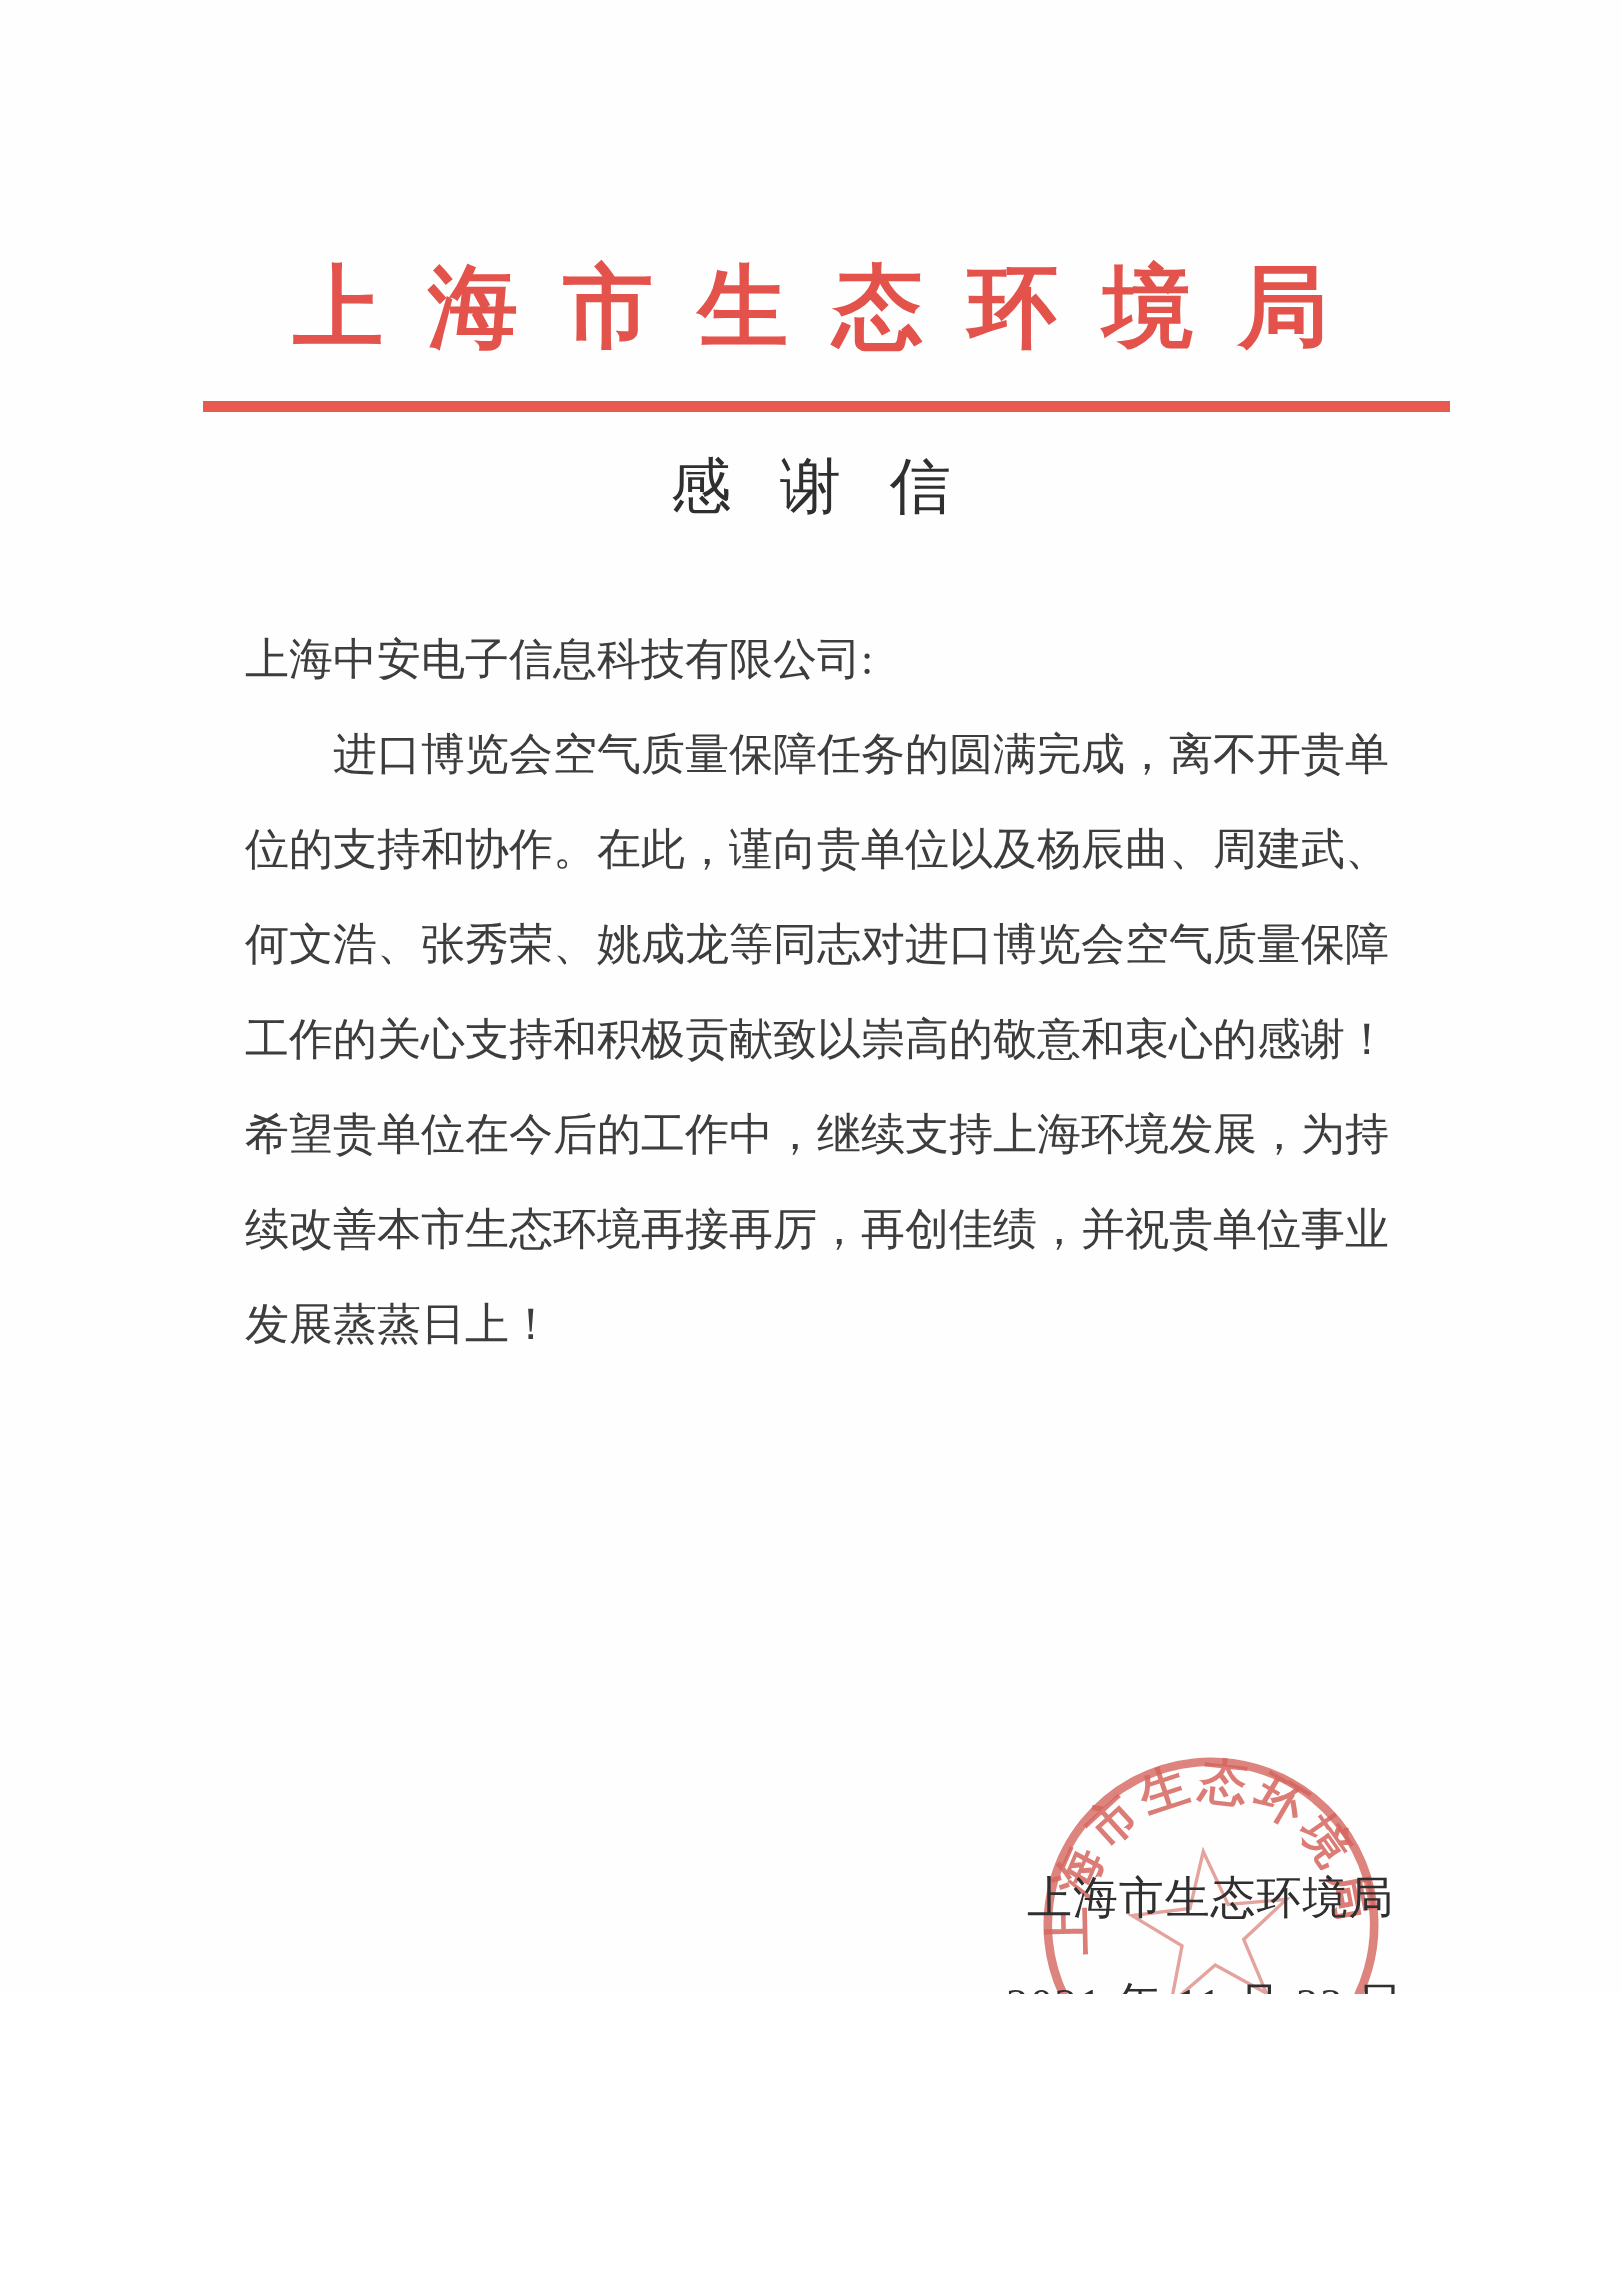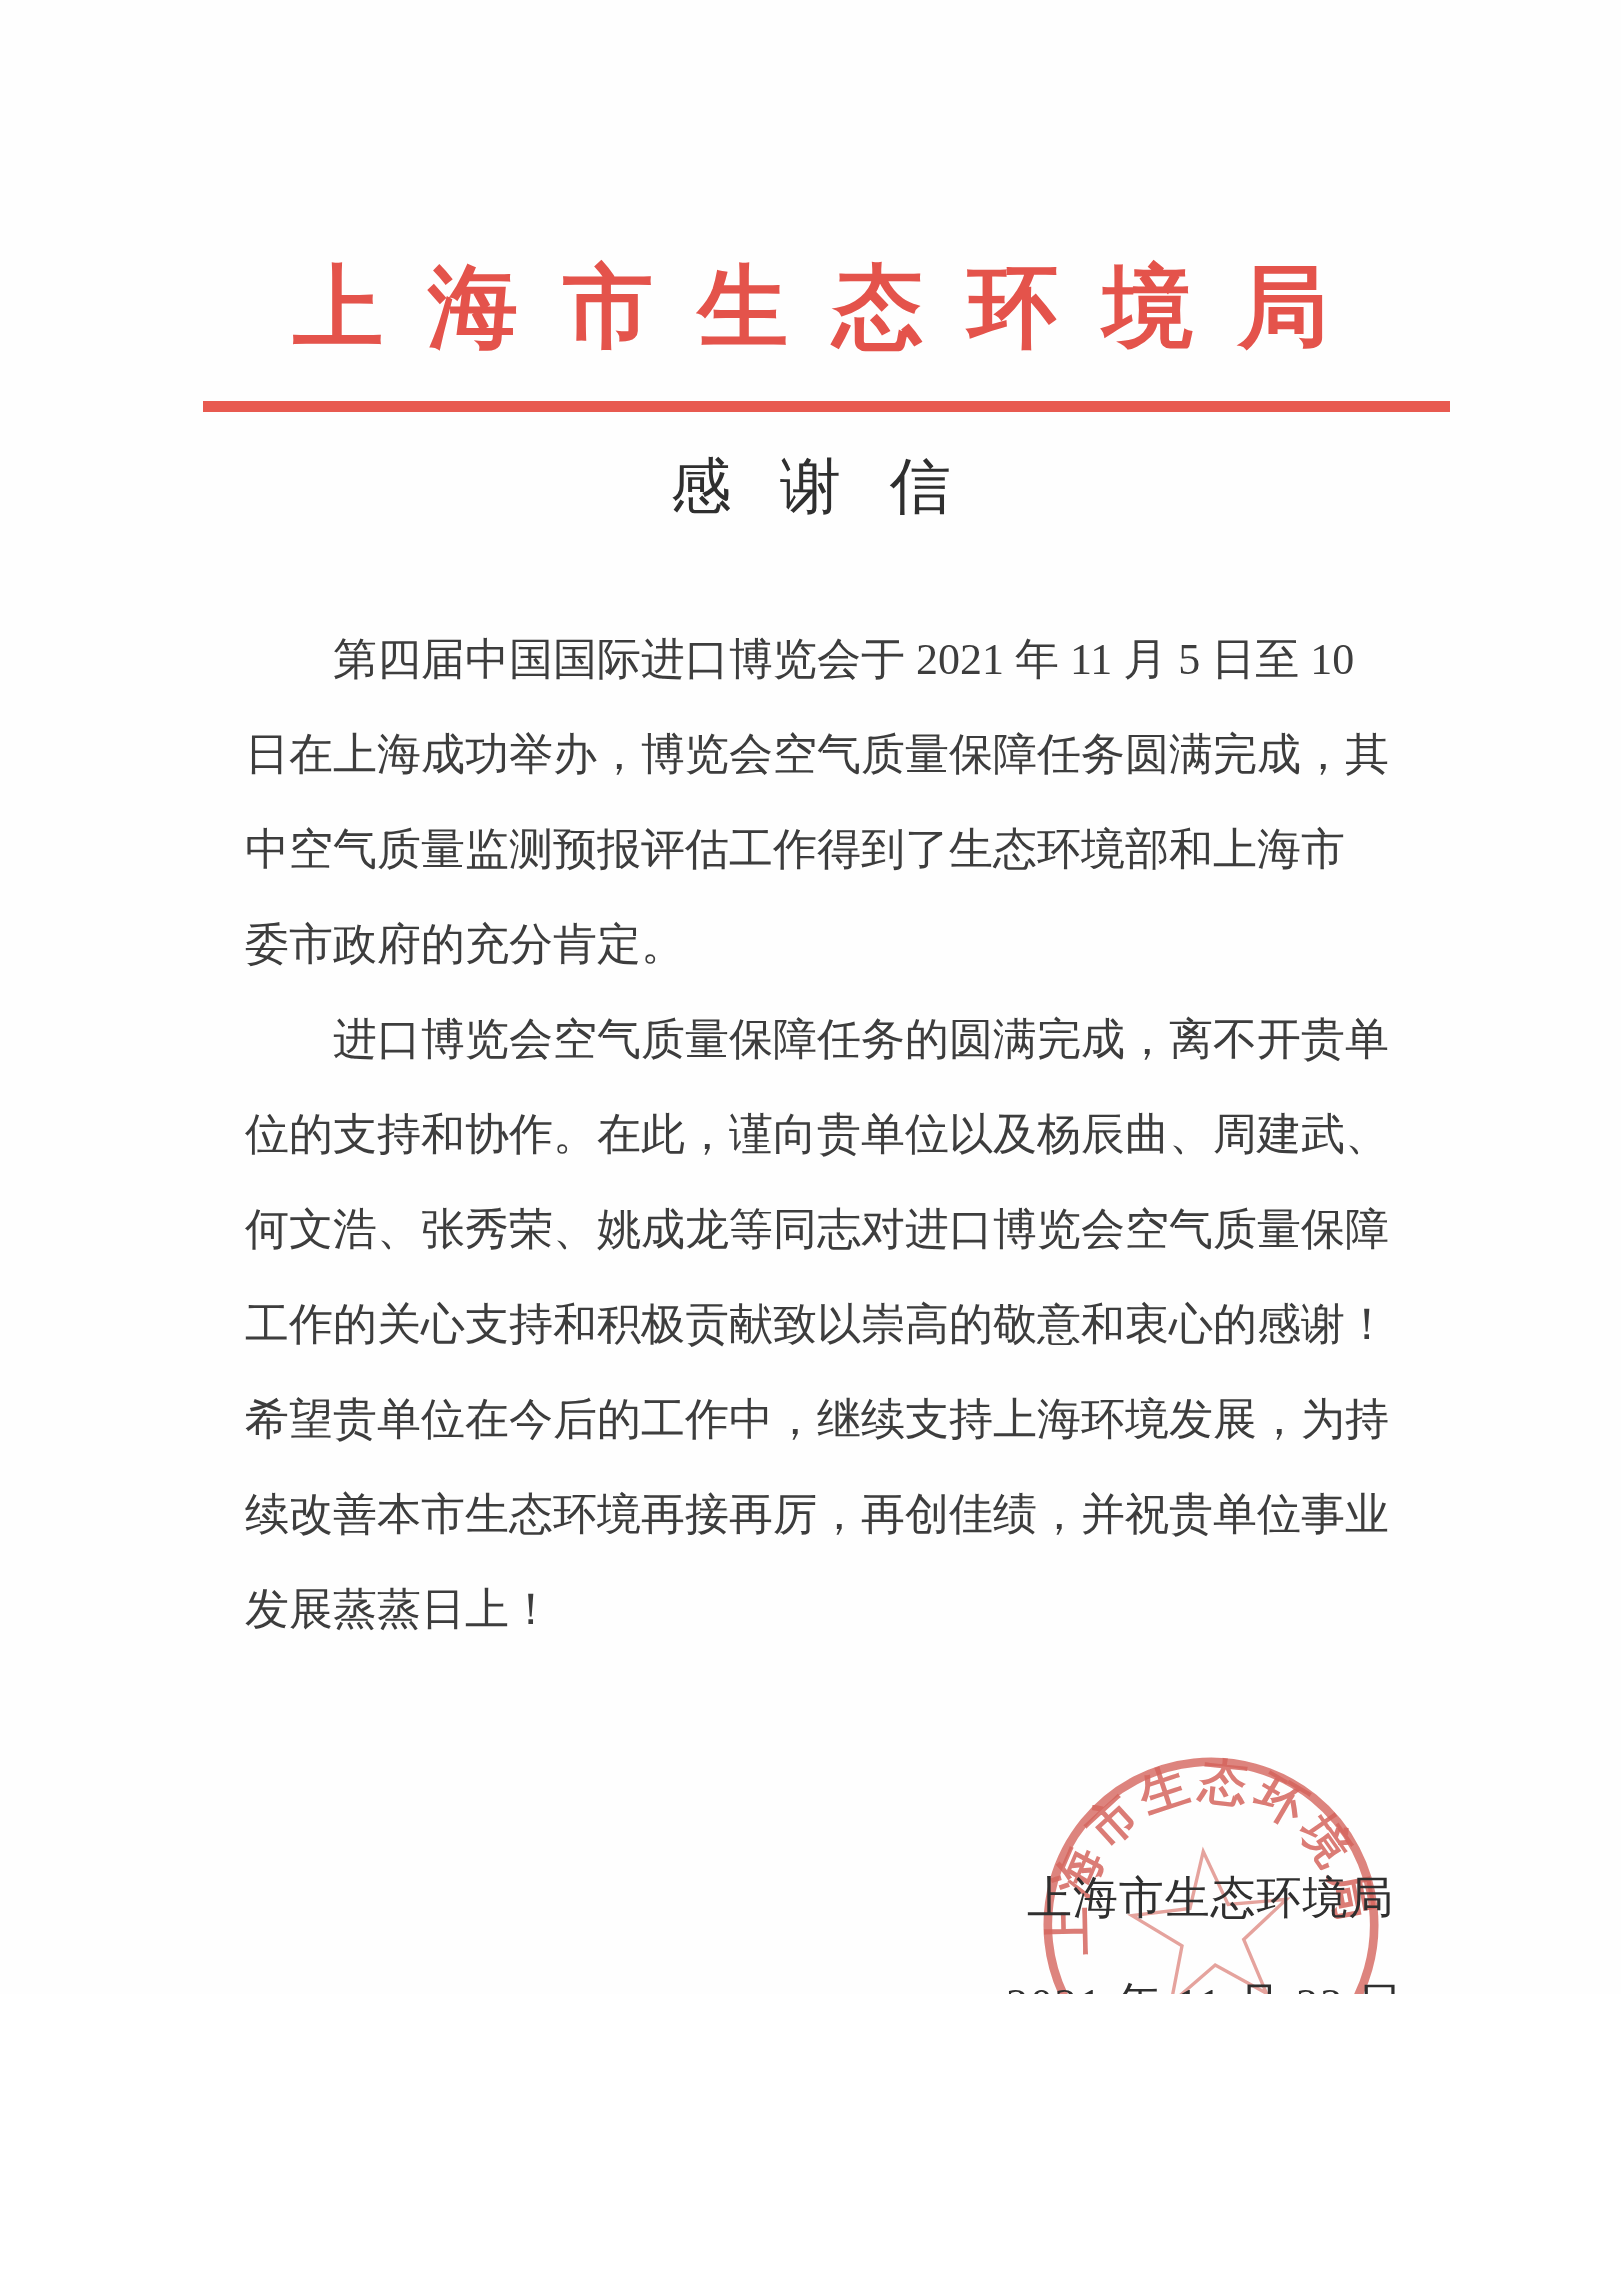--- a/index.html
+++ b/index.html
@@ -88,6 +88,7 @@
   <div class="title">感谢信</div>
 
   <div class="body-text">
+    <p class="salutation">上海中安电子信息科技有限公司:</p>
     <p class="para indent">第四届中国国际进口博览会于 2021 年 11 月 5 日至 10
 日在上海成功举办，博览会空气质量保障任务圆满完成，其
 中空气质量监测预报评估工作得到了生态环境部和上海市

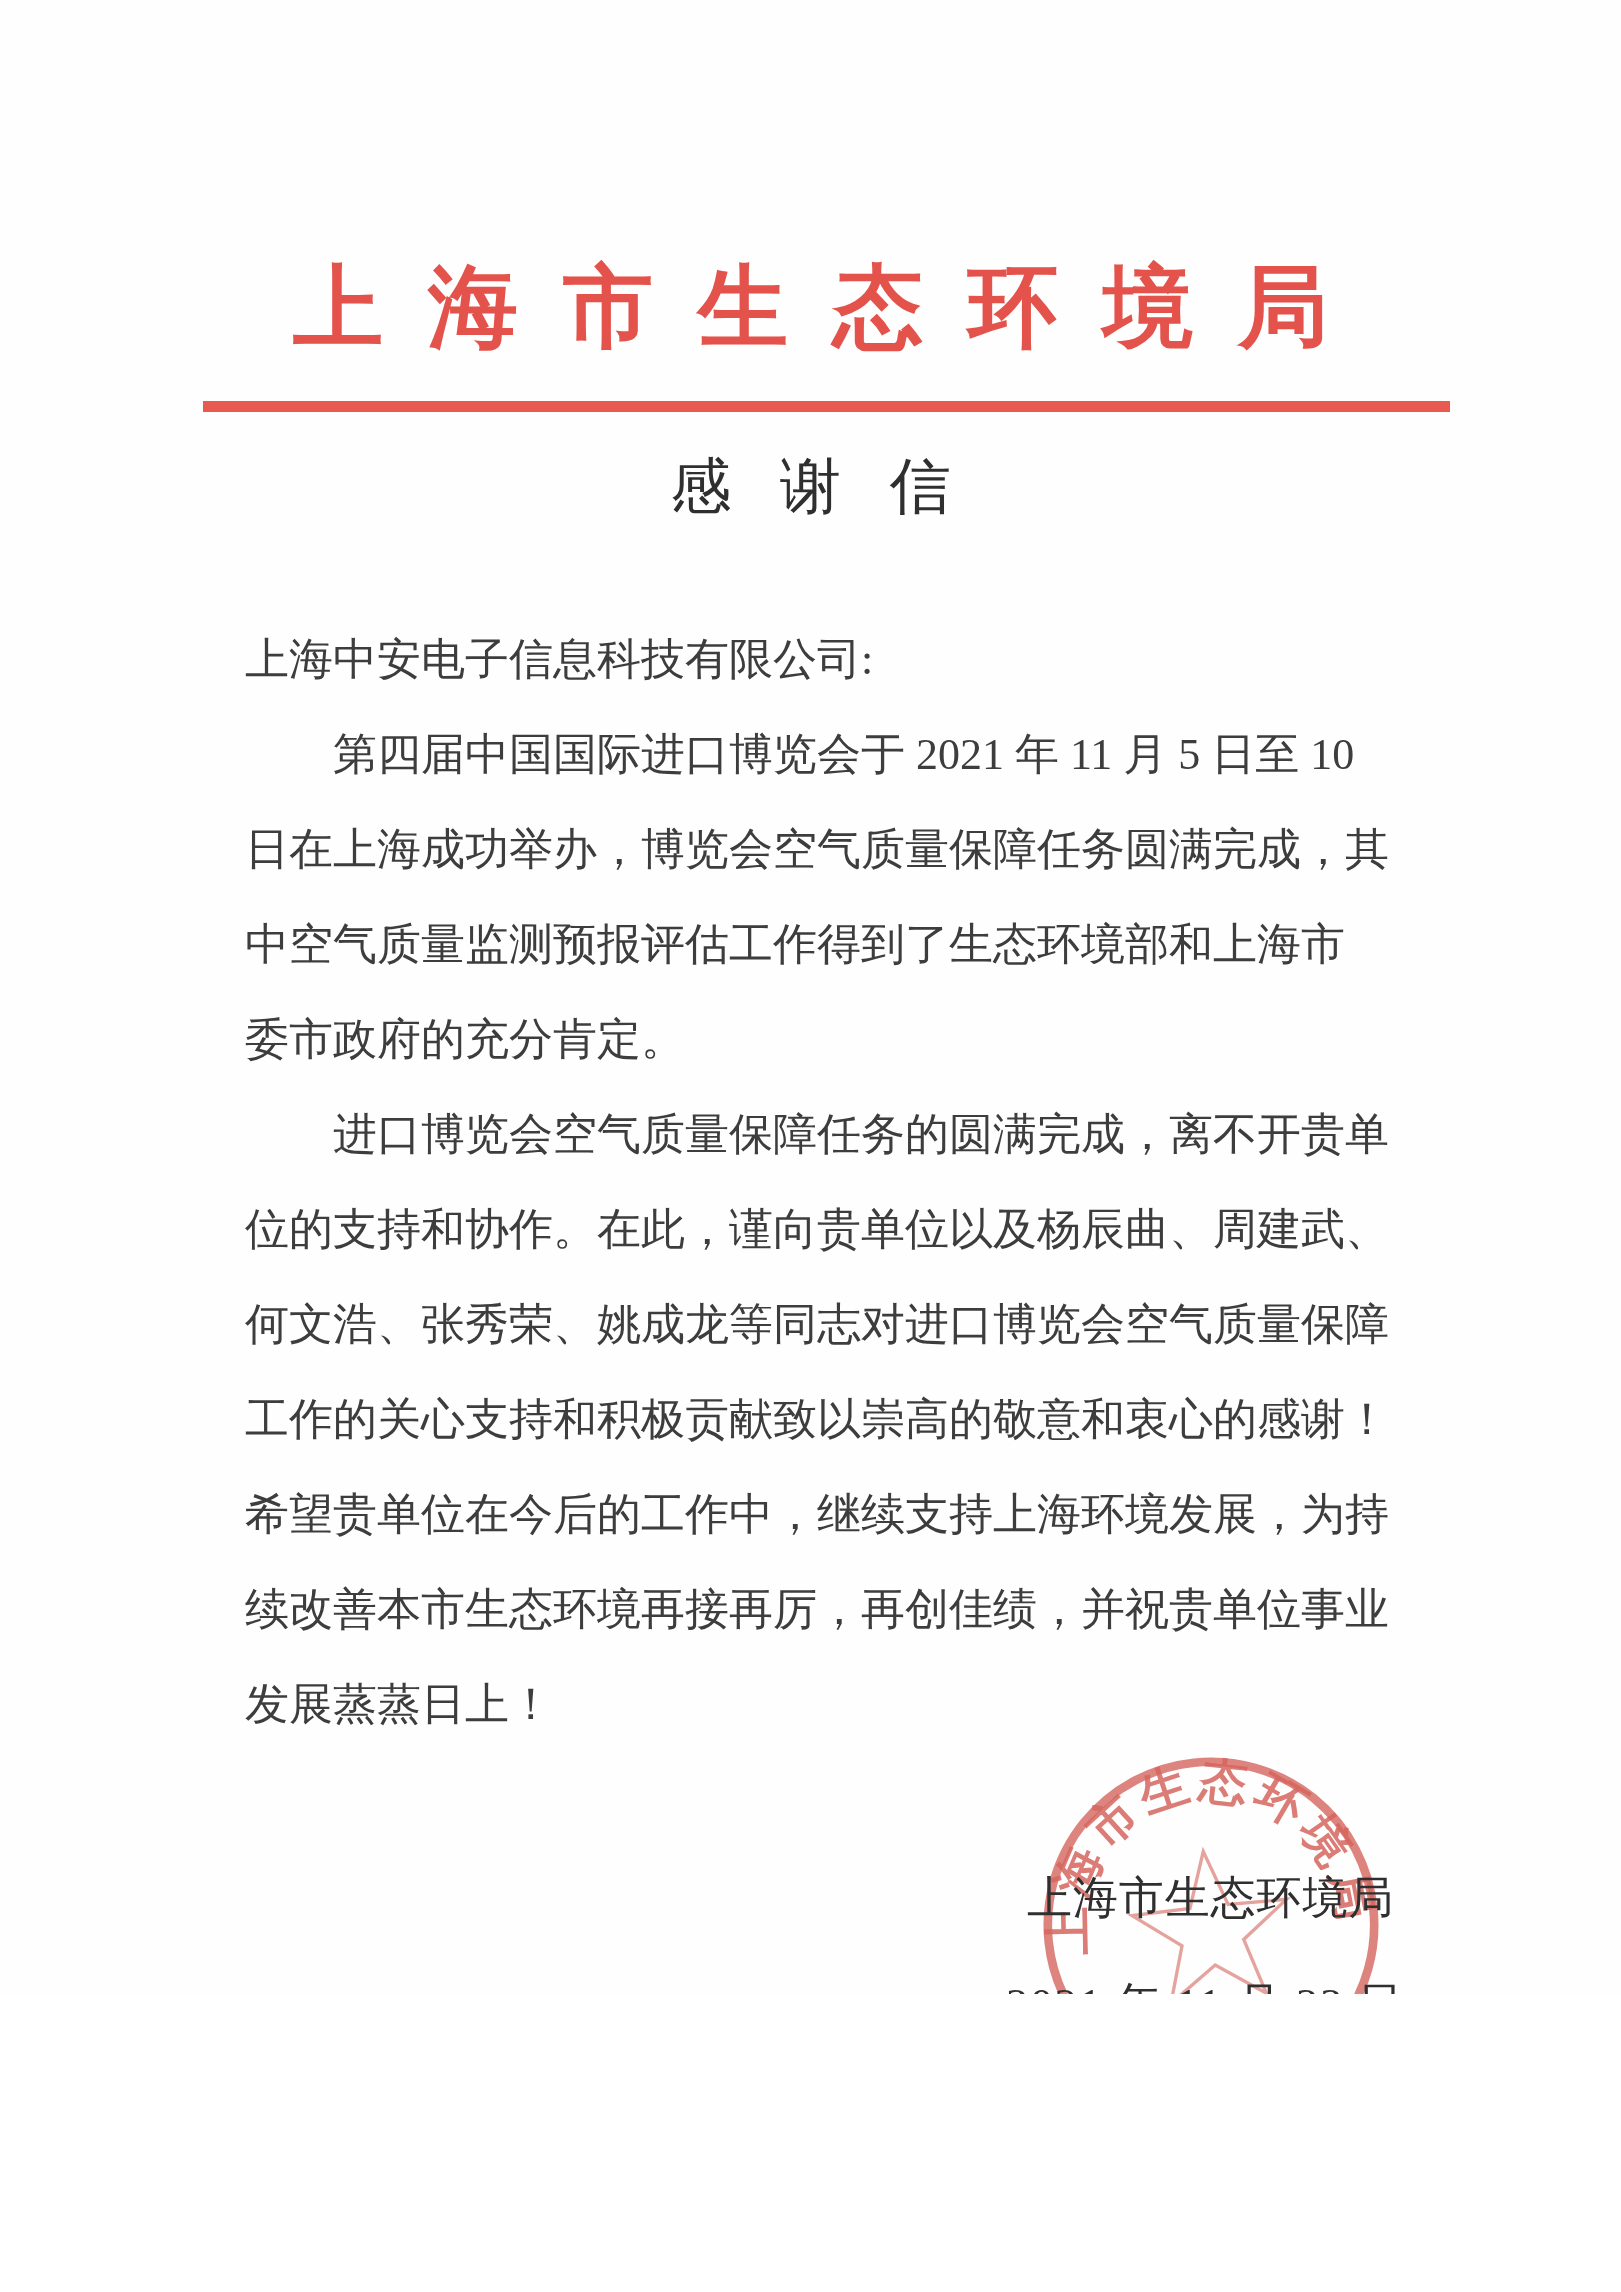--- a/index.html
+++ b/index.html
@@ -89,10 +89,6 @@
 
   <div class="body-text">
     <p class="salutation">上海中安电子信息科技有限公司:</p>
-    <p class="para indent">第四届中国国际进口博览会于 2021 年 11 月 5 日至 10
-日在上海成功举办，博览会空气质量保障任务圆满完成，其
-中空气质量监测预报评估工作得到了生态环境部和上海市
-委市政府的充分肯定。</p>
     <p class="para indent">进口博览会空气质量保障任务的圆满完成，离不开贵单
 位的支持和协作。在此，谨向贵单位以及杨辰曲、周建武、
 何文浩、张秀荣、姚成龙等同志对进口博览会空气质量保障

